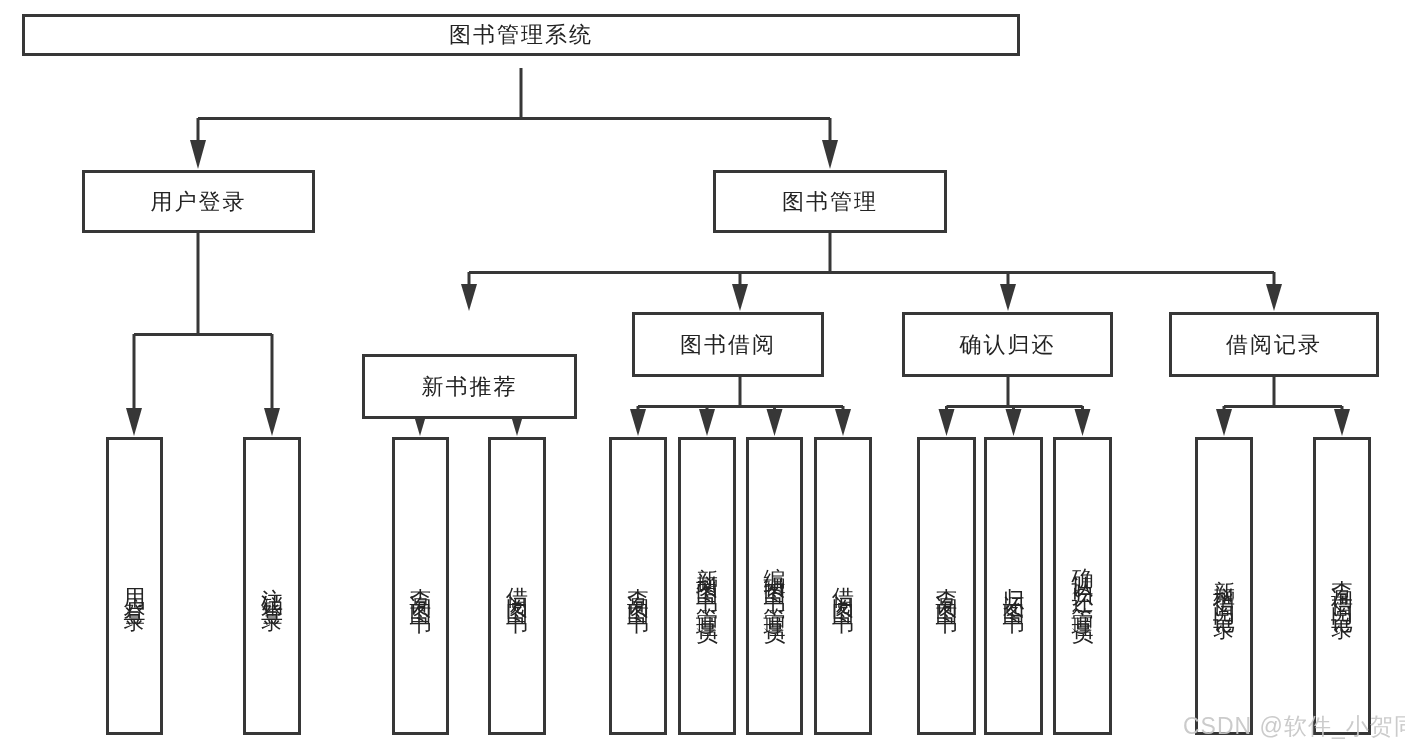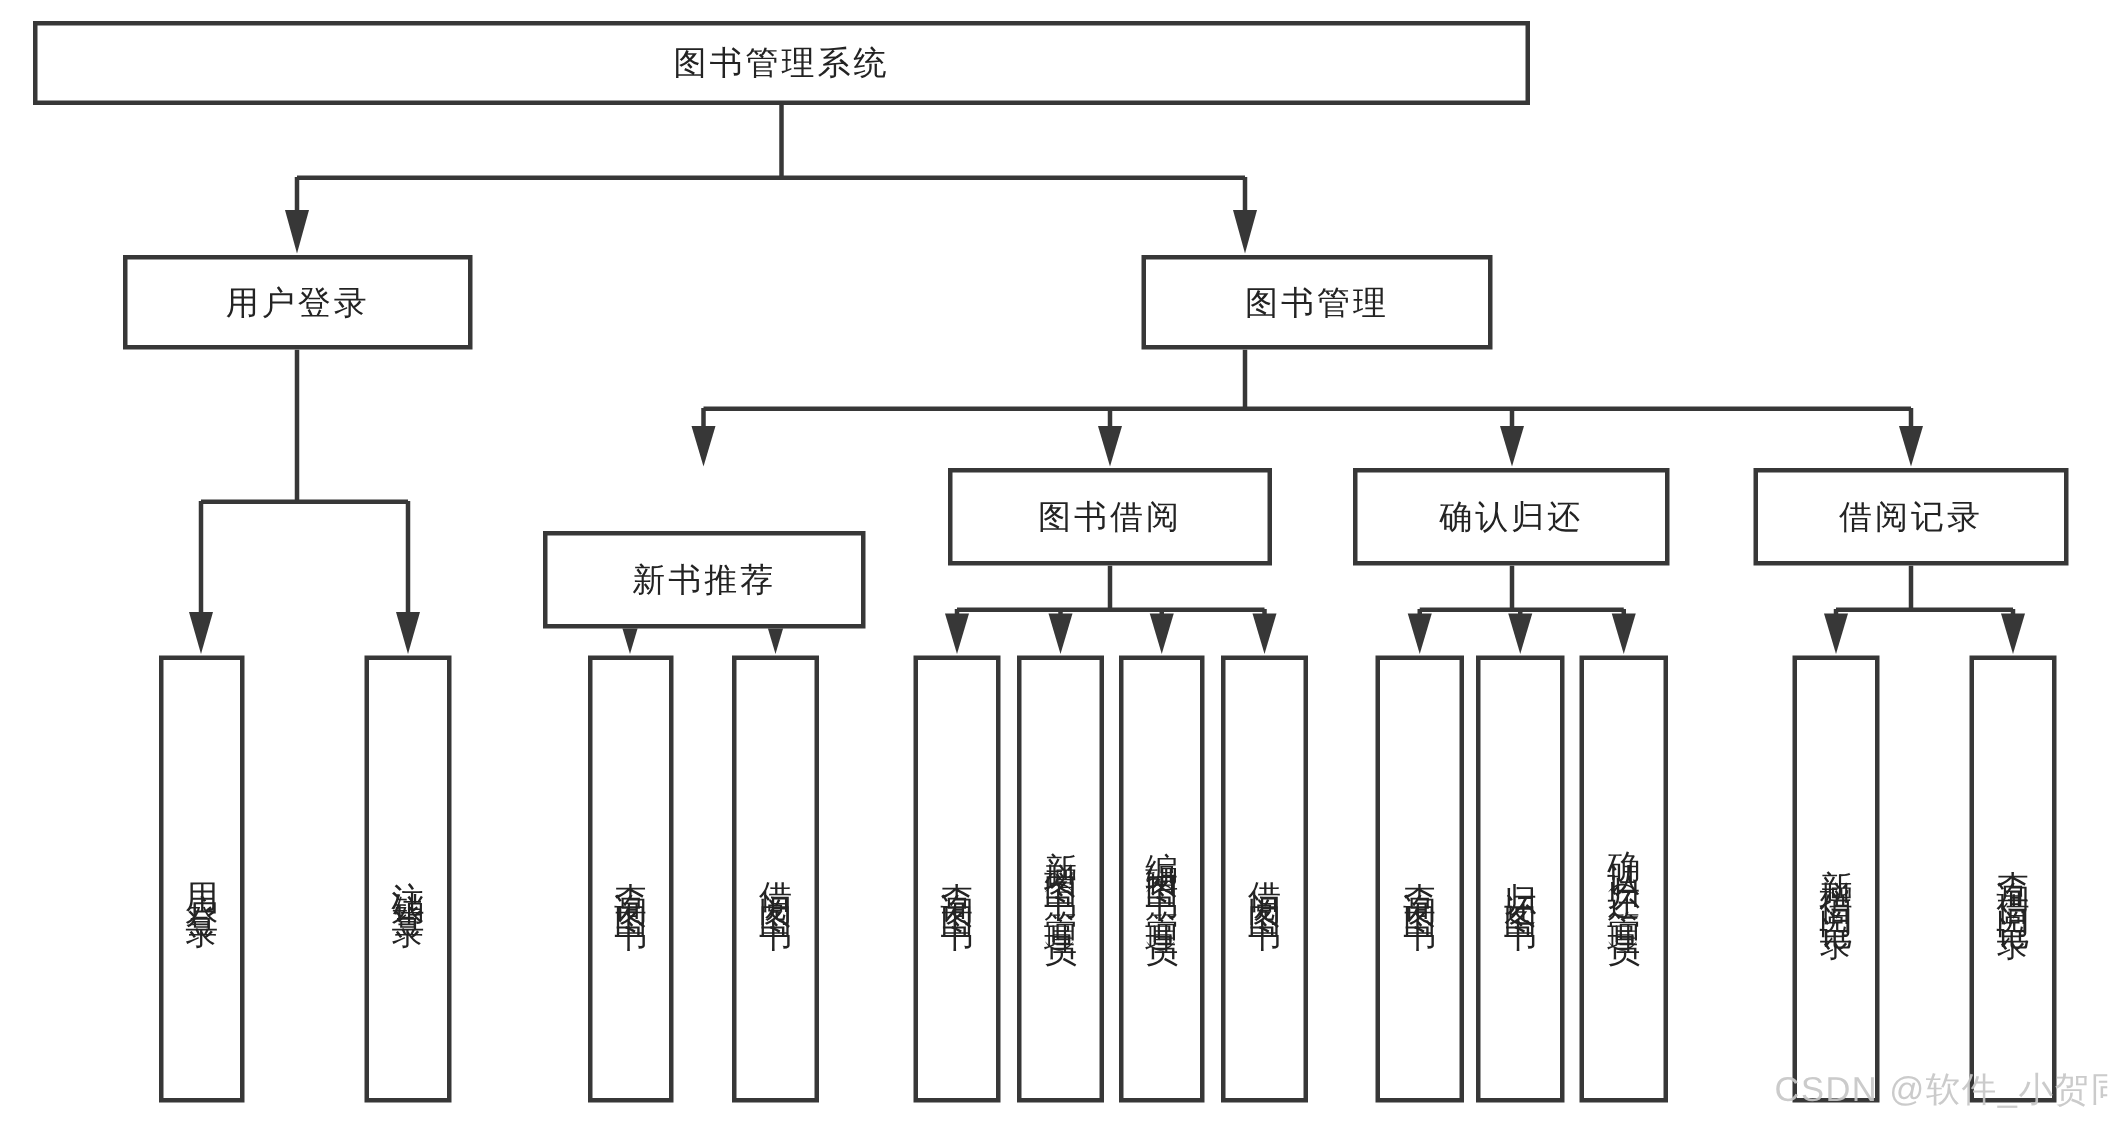--- a/index.html
+++ b/index.html
@@ -43,7 +43,7 @@
   }
 
   
-  #n-root{left:22px;top:14px;width:998px;height:56px;}
+  #n-root{left:22px;top:14px;width:998px;height:42px;}
   #n-user-login-branch{left:82px;top:170px;width:233px;height:63px;}
   #n-book-management{left:713px;top:170px;width:234px;height:63px;margin-left:48px;}
 

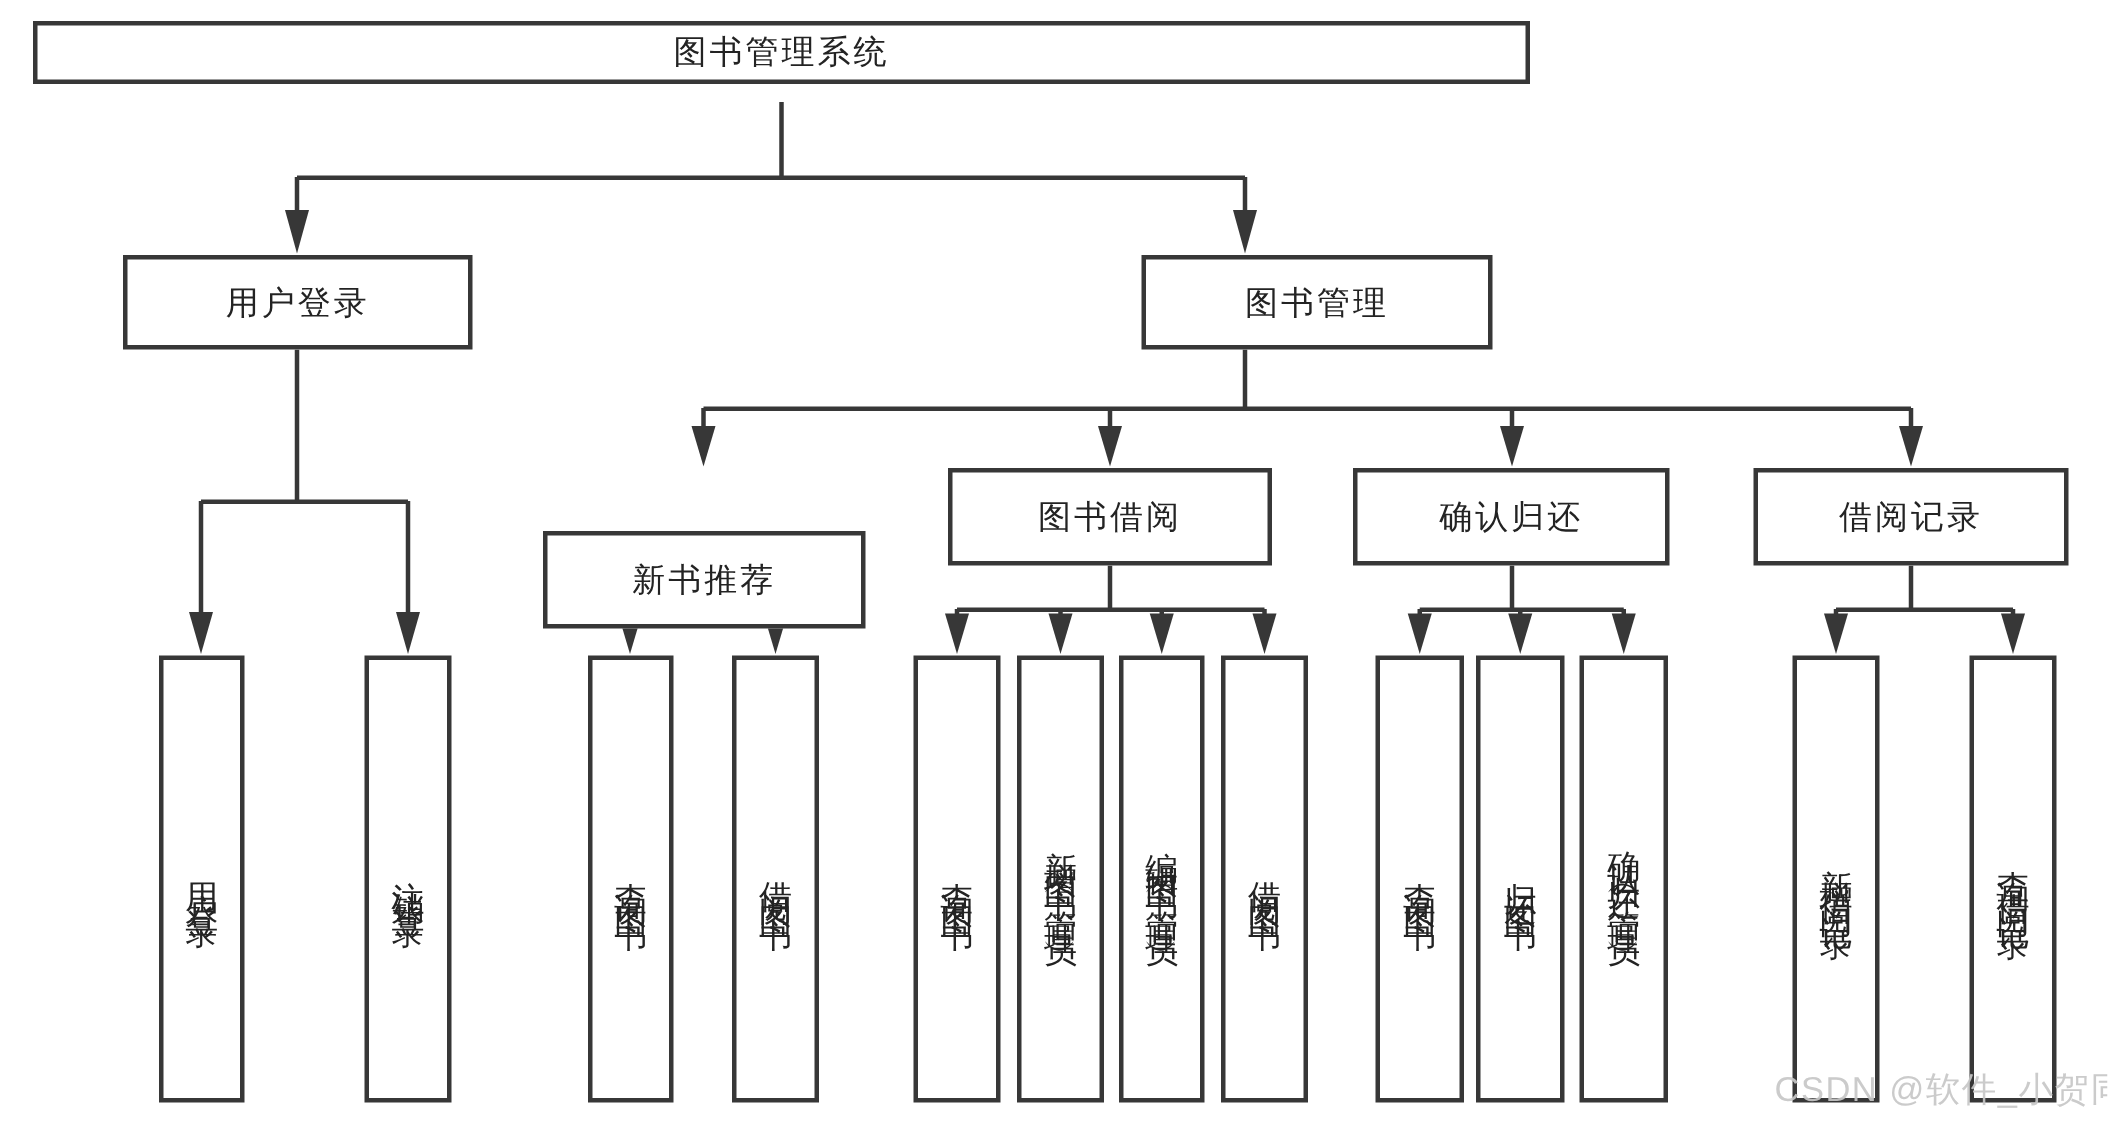--- a/index.html
+++ b/index.html
@@ -45,7 +45,7 @@
   
   #n-root{left:22px;top:14px;width:998px;height:42px;}
   #n-user-login-branch{left:82px;top:170px;width:233px;height:63px;}
-  #n-book-management{left:713px;top:170px;width:234px;height:63px;margin-left:48px;}
+  #n-book-management{left:713px;top:170px;width:234px;height:63px;}
 
   #n-new-book-rec{left:362px;top:312px;width:215px;height:65px;margin-top:42px;}
   #n-book-borrowing{left:632px;top:312px;width:216px;height:65px;}

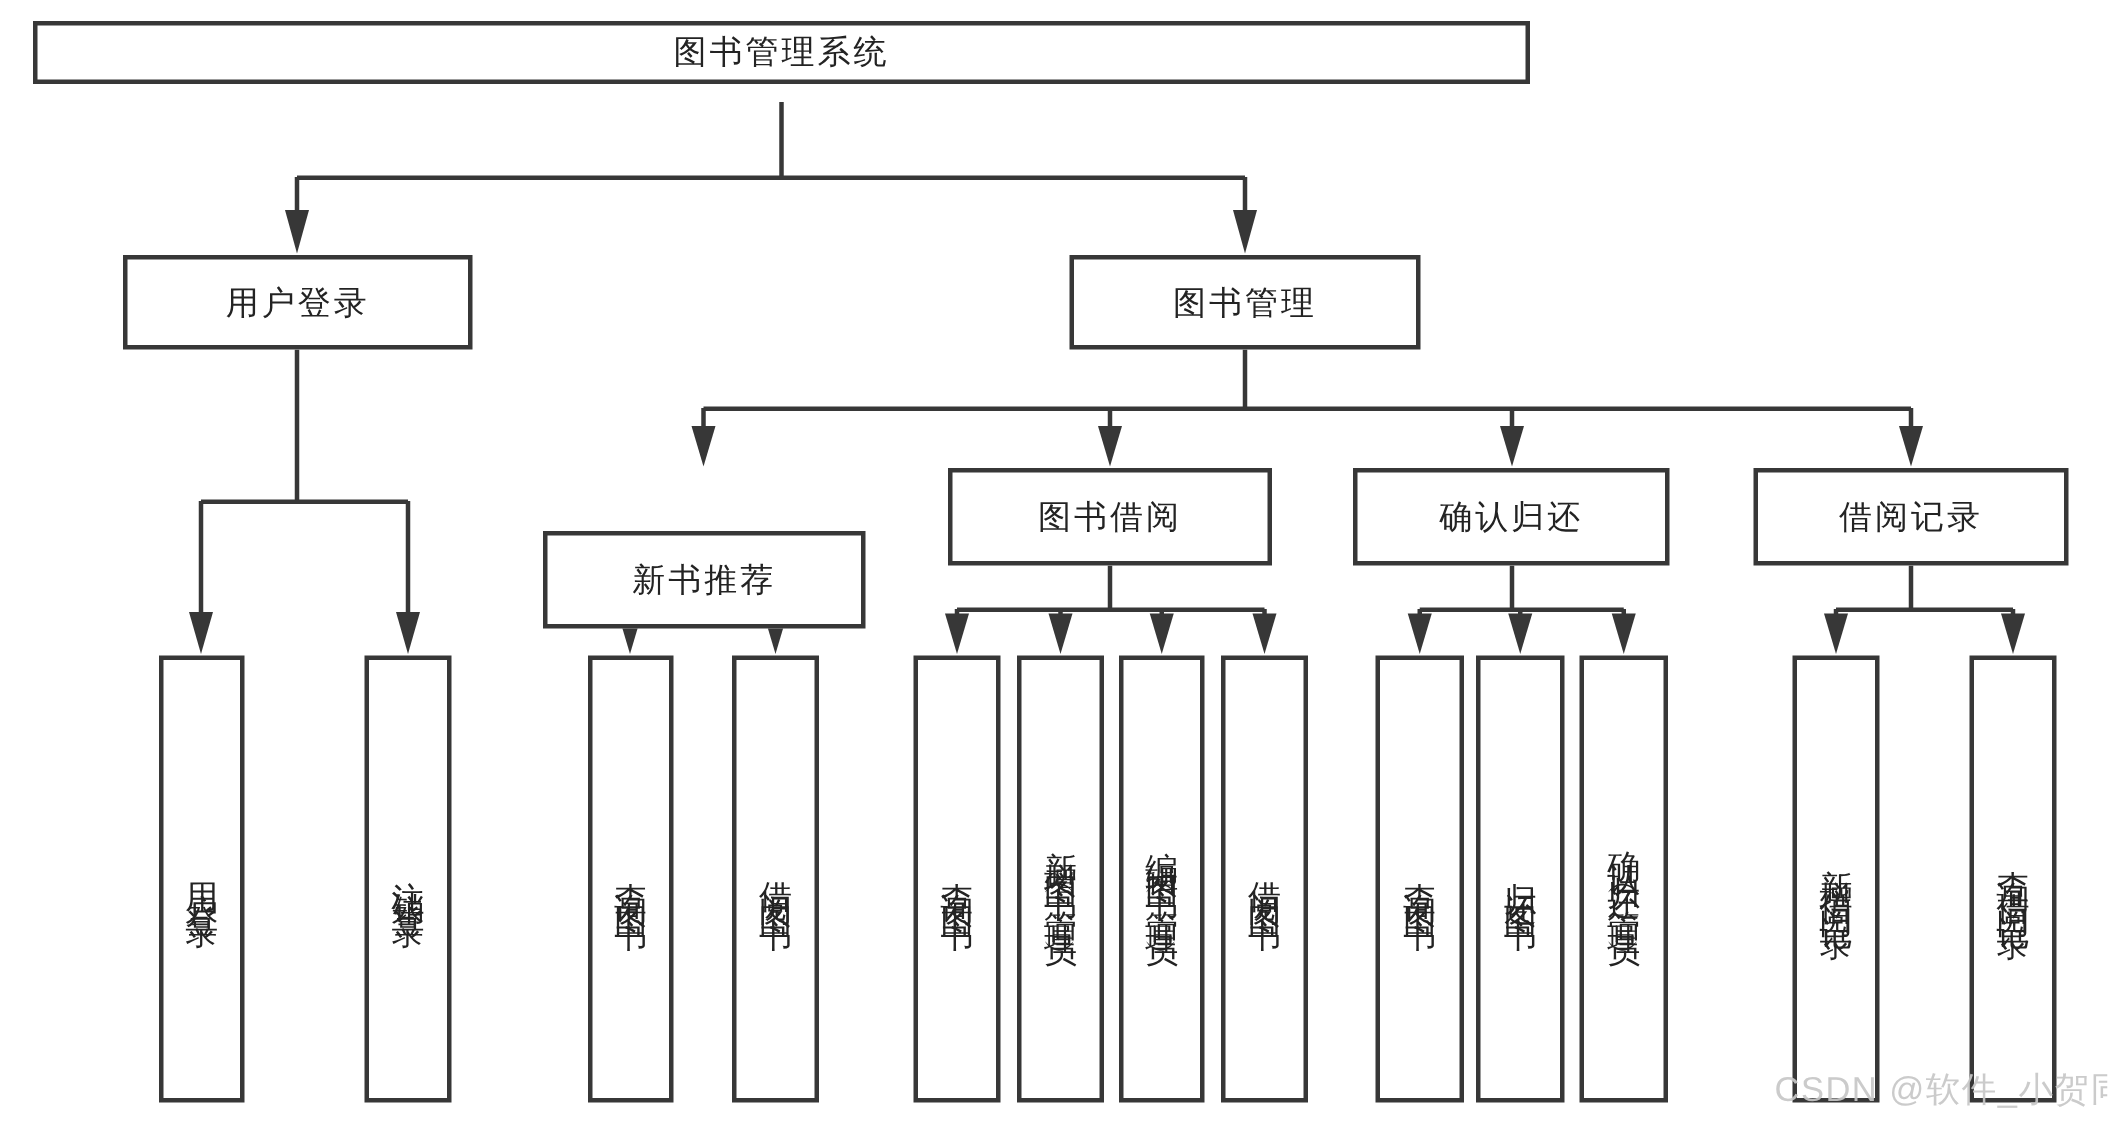--- a/index.html
+++ b/index.html
@@ -48,7 +48,7 @@
   #n-book-management{left:713px;top:170px;width:234px;height:63px;}
 
   #n-new-book-rec{left:362px;top:312px;width:215px;height:65px;margin-top:42px;}
-  #n-book-borrowing{left:632px;top:312px;width:216px;height:65px;}
+  #n-book-borrowing{left:632px;top:312px;width:192px;height:65px;}
   #n-current-borrowing{left:902px;top:312px;width:211px;height:65px;}
   #n-borrowing-records{left:1169px;top:312px;width:210px;height:65px;}
 

